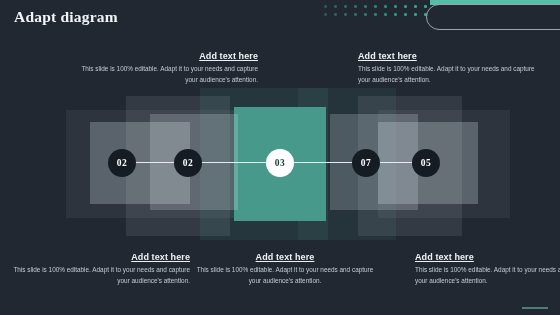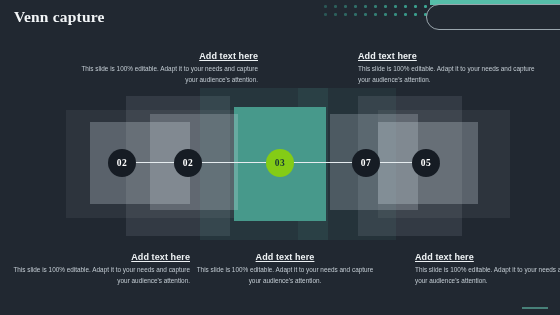--- a/index.html
+++ b/index.html
@@ -105,7 +105,7 @@
 
 <div class="slide">
 
-  <div class="title">Venn capture</div>
+  <div class="title">Adapt diagram</div>
 
   <div class="deco-dots" id="dotgrid">
       <i style="left: 0px; top: 2px; background: rgb(63, 174, 154); opacity: 0.35;"></i>

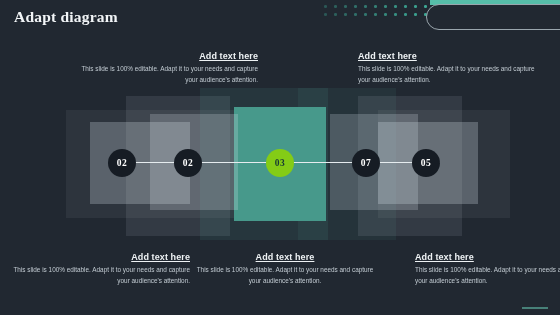--- a/index.html
+++ b/index.html
@@ -93,7 +93,7 @@
     font-family:"Liberation Serif", serif;
     font-size:9.5px;font-weight:bold;color:#ffffff;letter-spacing:.4px;
   }
-  .node.accent{background:#84cc16;color:#173a34;}
+  .node.accent{background:#ffffff;color:#173a34;}
   #node-1{left:108px;top:61px;}
   #node-2{left:174px;top:61px;}
   #node-3{left:266px;top:61px;}

